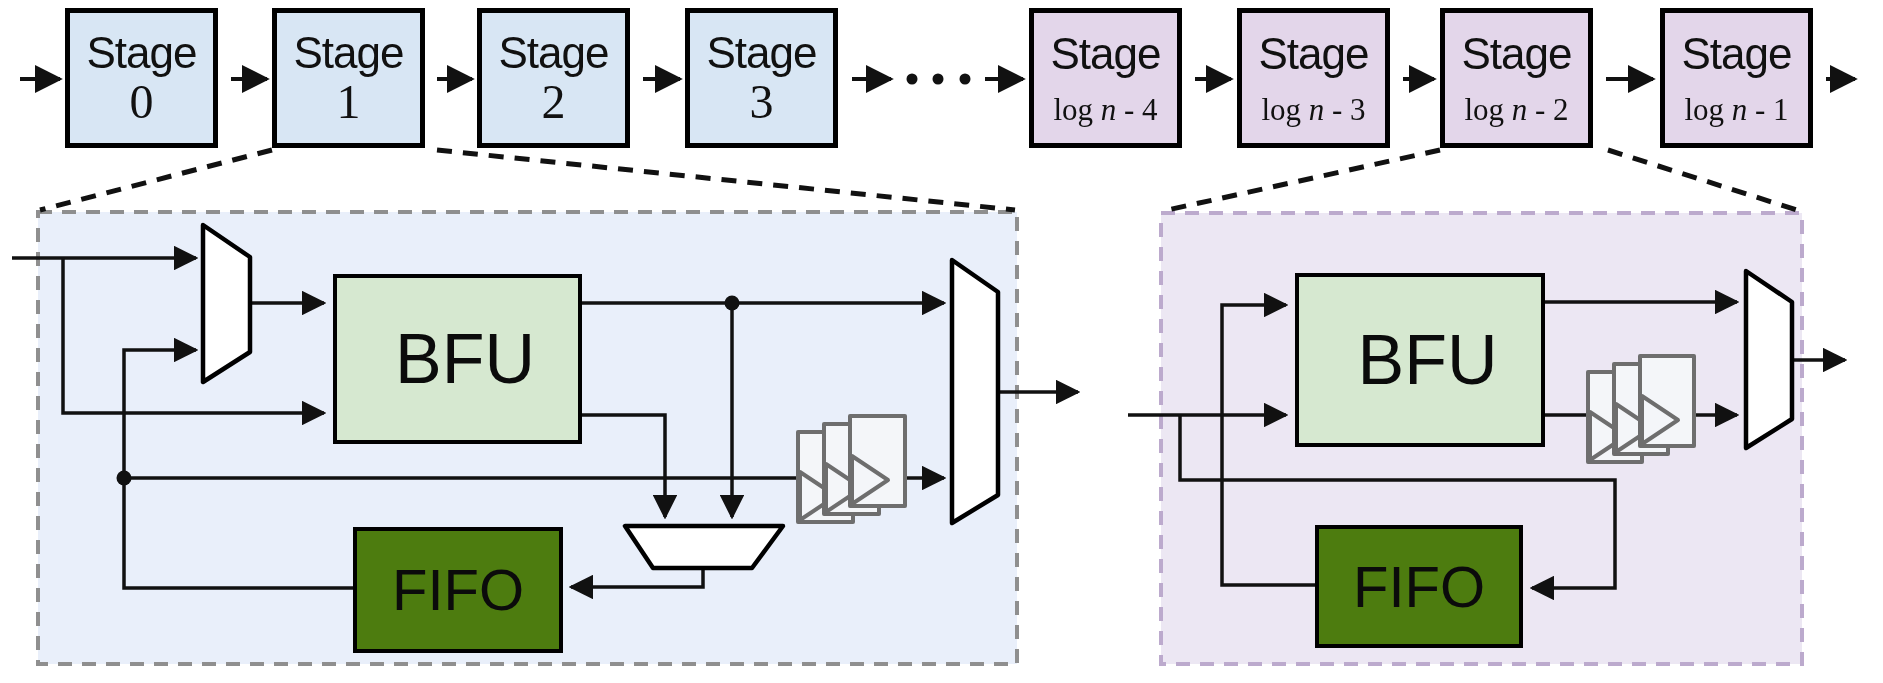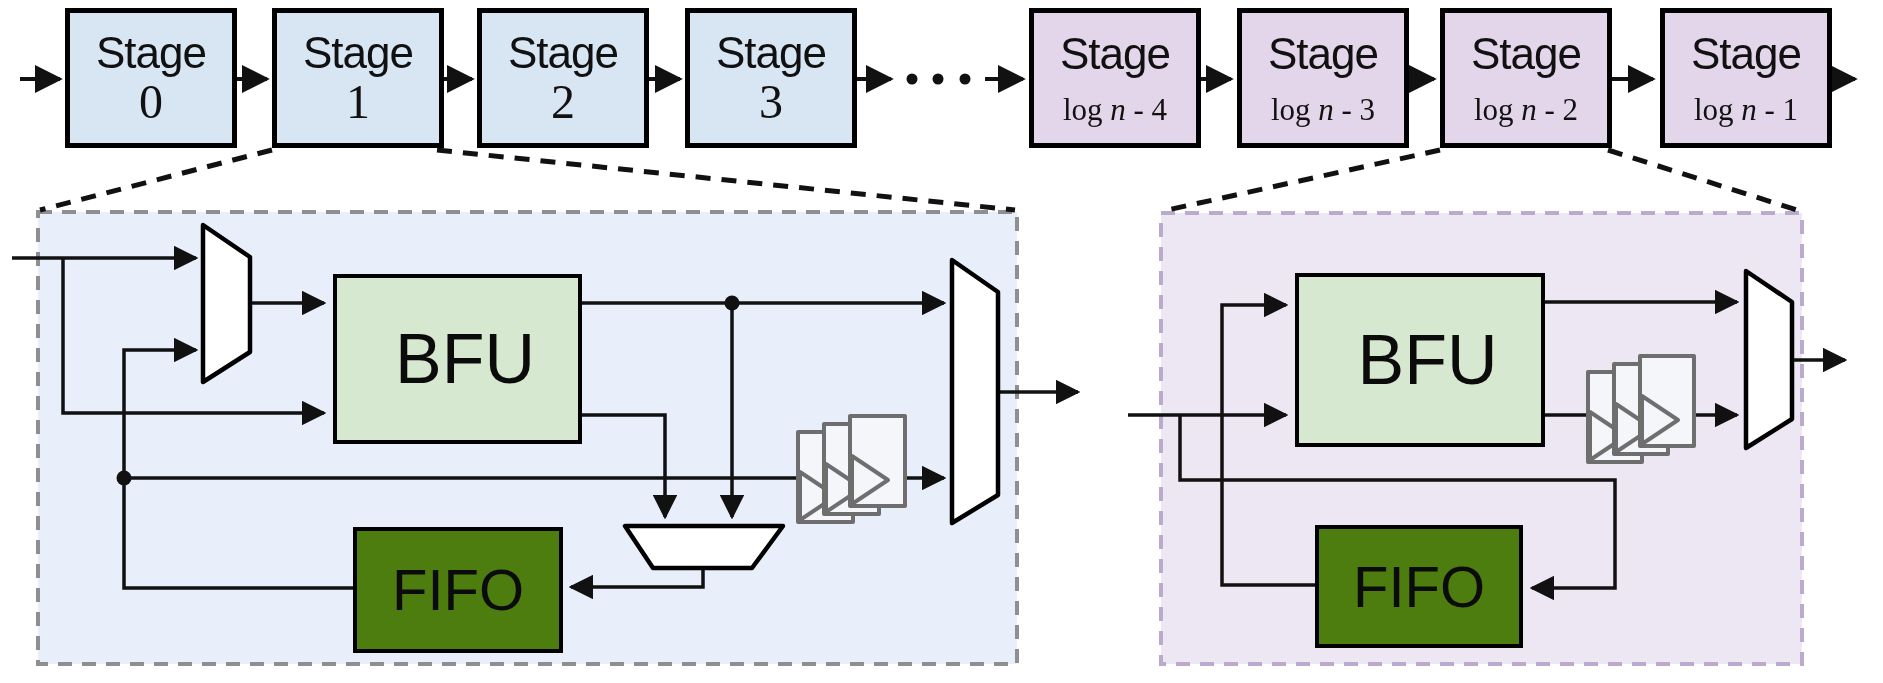--- a/index.html
+++ b/index.html
@@ -12,7 +12,7 @@
   }
   #wires{position:absolute;left:0;top:0;width:1883px;height:683px;}
   .stage{
-    position:absolute;top:8px;height:140px;width:172px;
+    position:absolute;top:8px;height:140px;width:153px;
     border:5px solid #000;box-sizing:border-box;
     display:flex;flex-direction:column;align-items:center;justify-content:center;
     line-height:1;z-index:3;color:#111;

